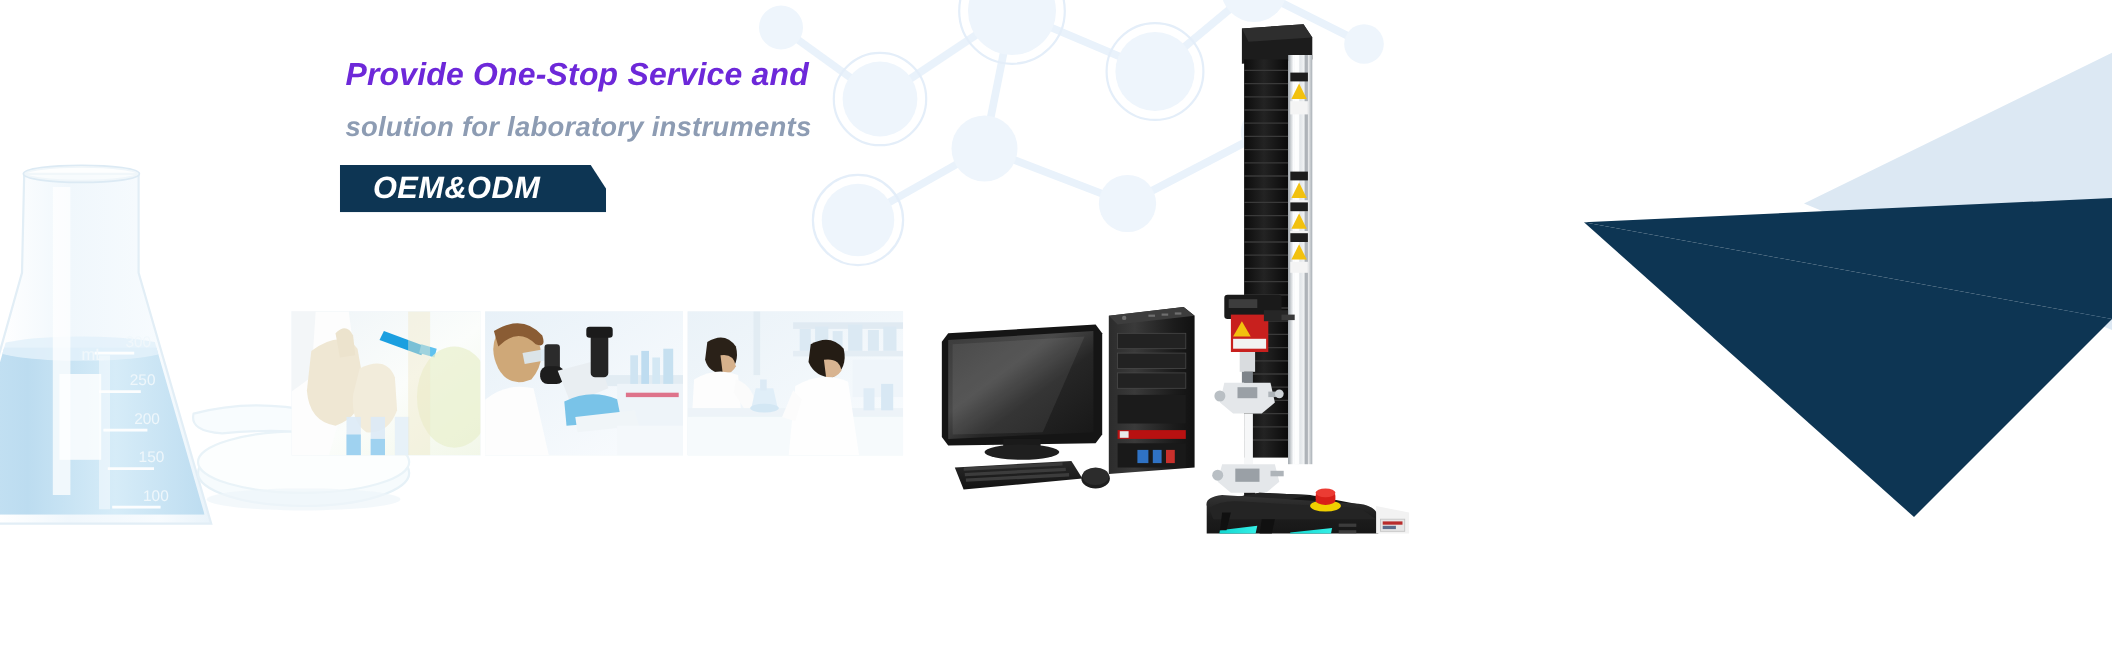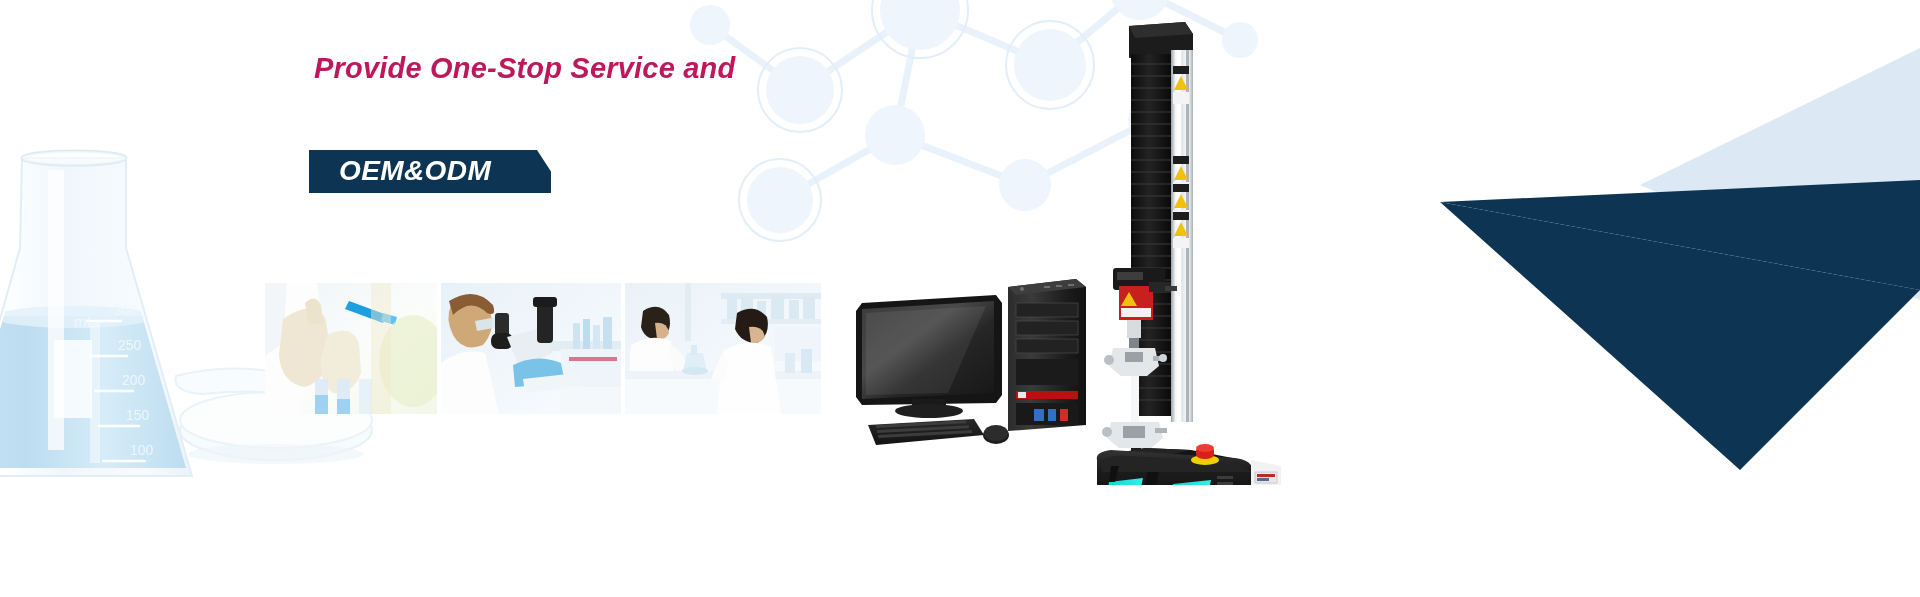--- a/index.html
+++ b/index.html
@@ -46,7 +46,7 @@
     font-size:29px;
     font-weight:bold;
     font-style:italic;
-    color:#be185d;
+    color:#6d28d9;
     letter-spacing:.2px;
     line-height:1.0;
     white-space:nowrap;

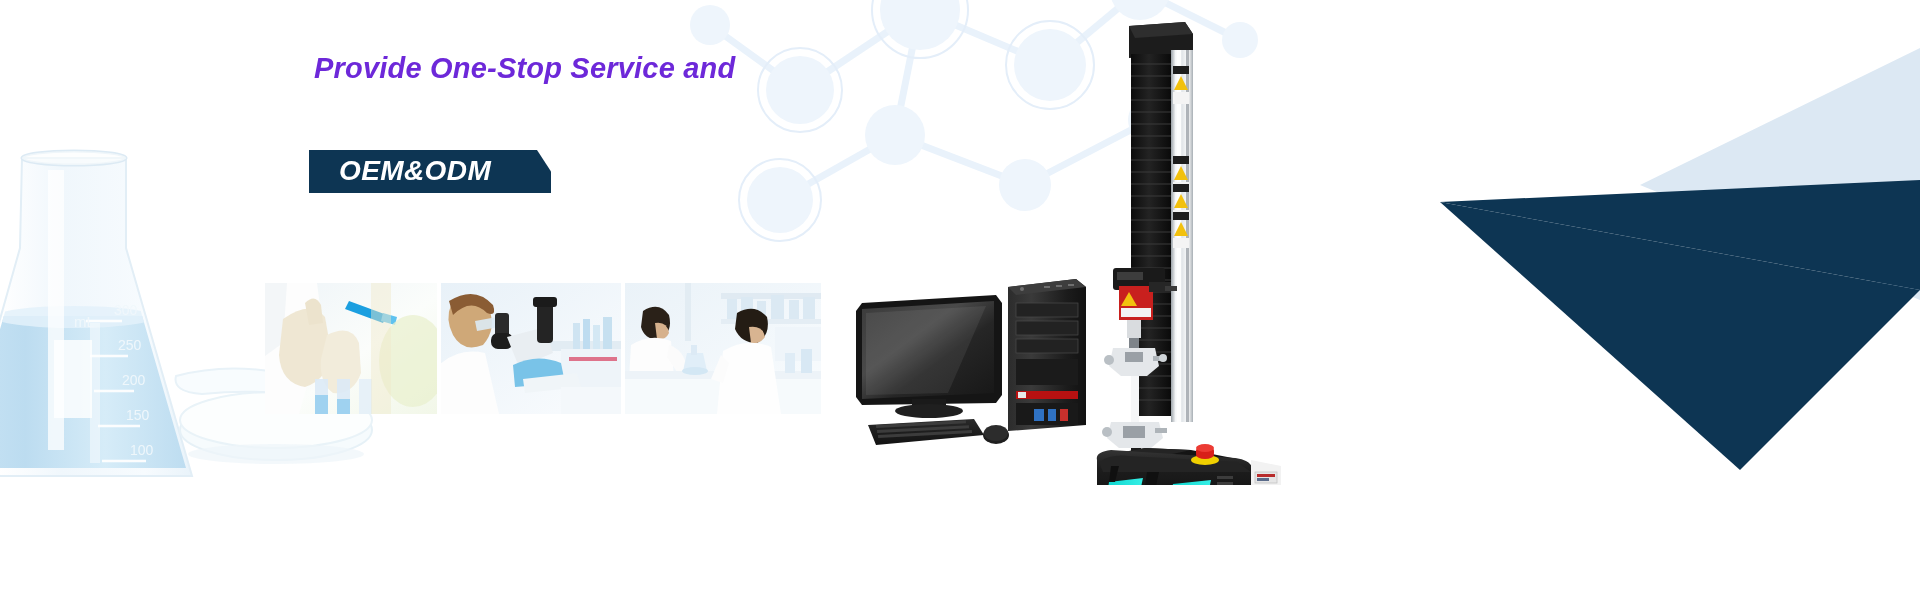--- a/index.html
+++ b/index.html
@@ -175,6 +175,7 @@
 
   <div class="headline">
     <div class="line1">Provide One-Stop Service and</div>
+    <div class="line2">solution for laboratory instruments</div>
   </div>
 
   <div class="badge-wrap">

